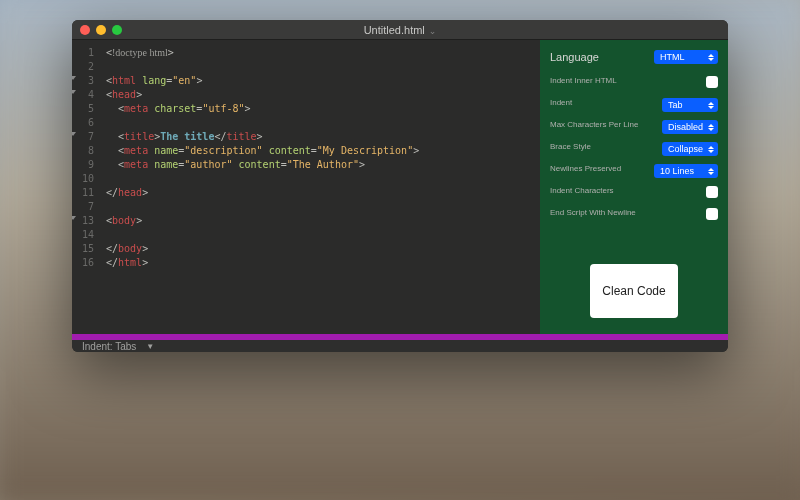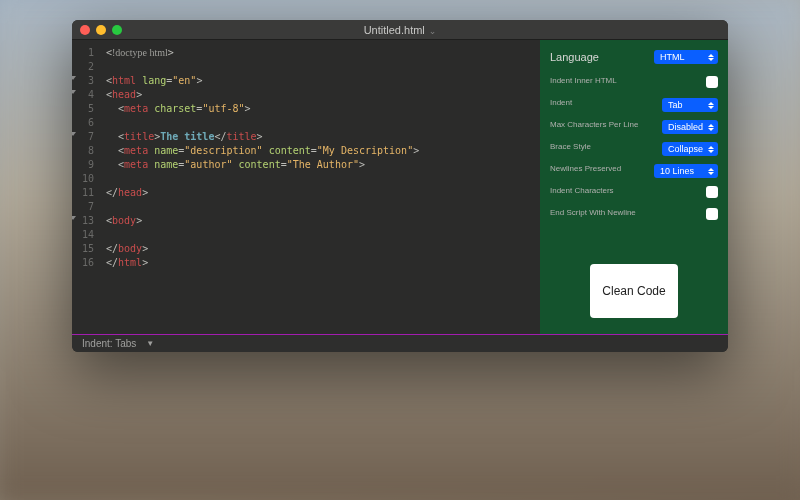--- a/index.html
+++ b/index.html
@@ -154,7 +154,7 @@
   .statusbar {
     height: 18px;
     background: #2e2e2d;
-    border-top: 1px solid #a21caf;
+    border-top: 6px solid #a21caf;
     color: #a0a09e;
     font-size: 10px;
     display: flex; align-items: center;

